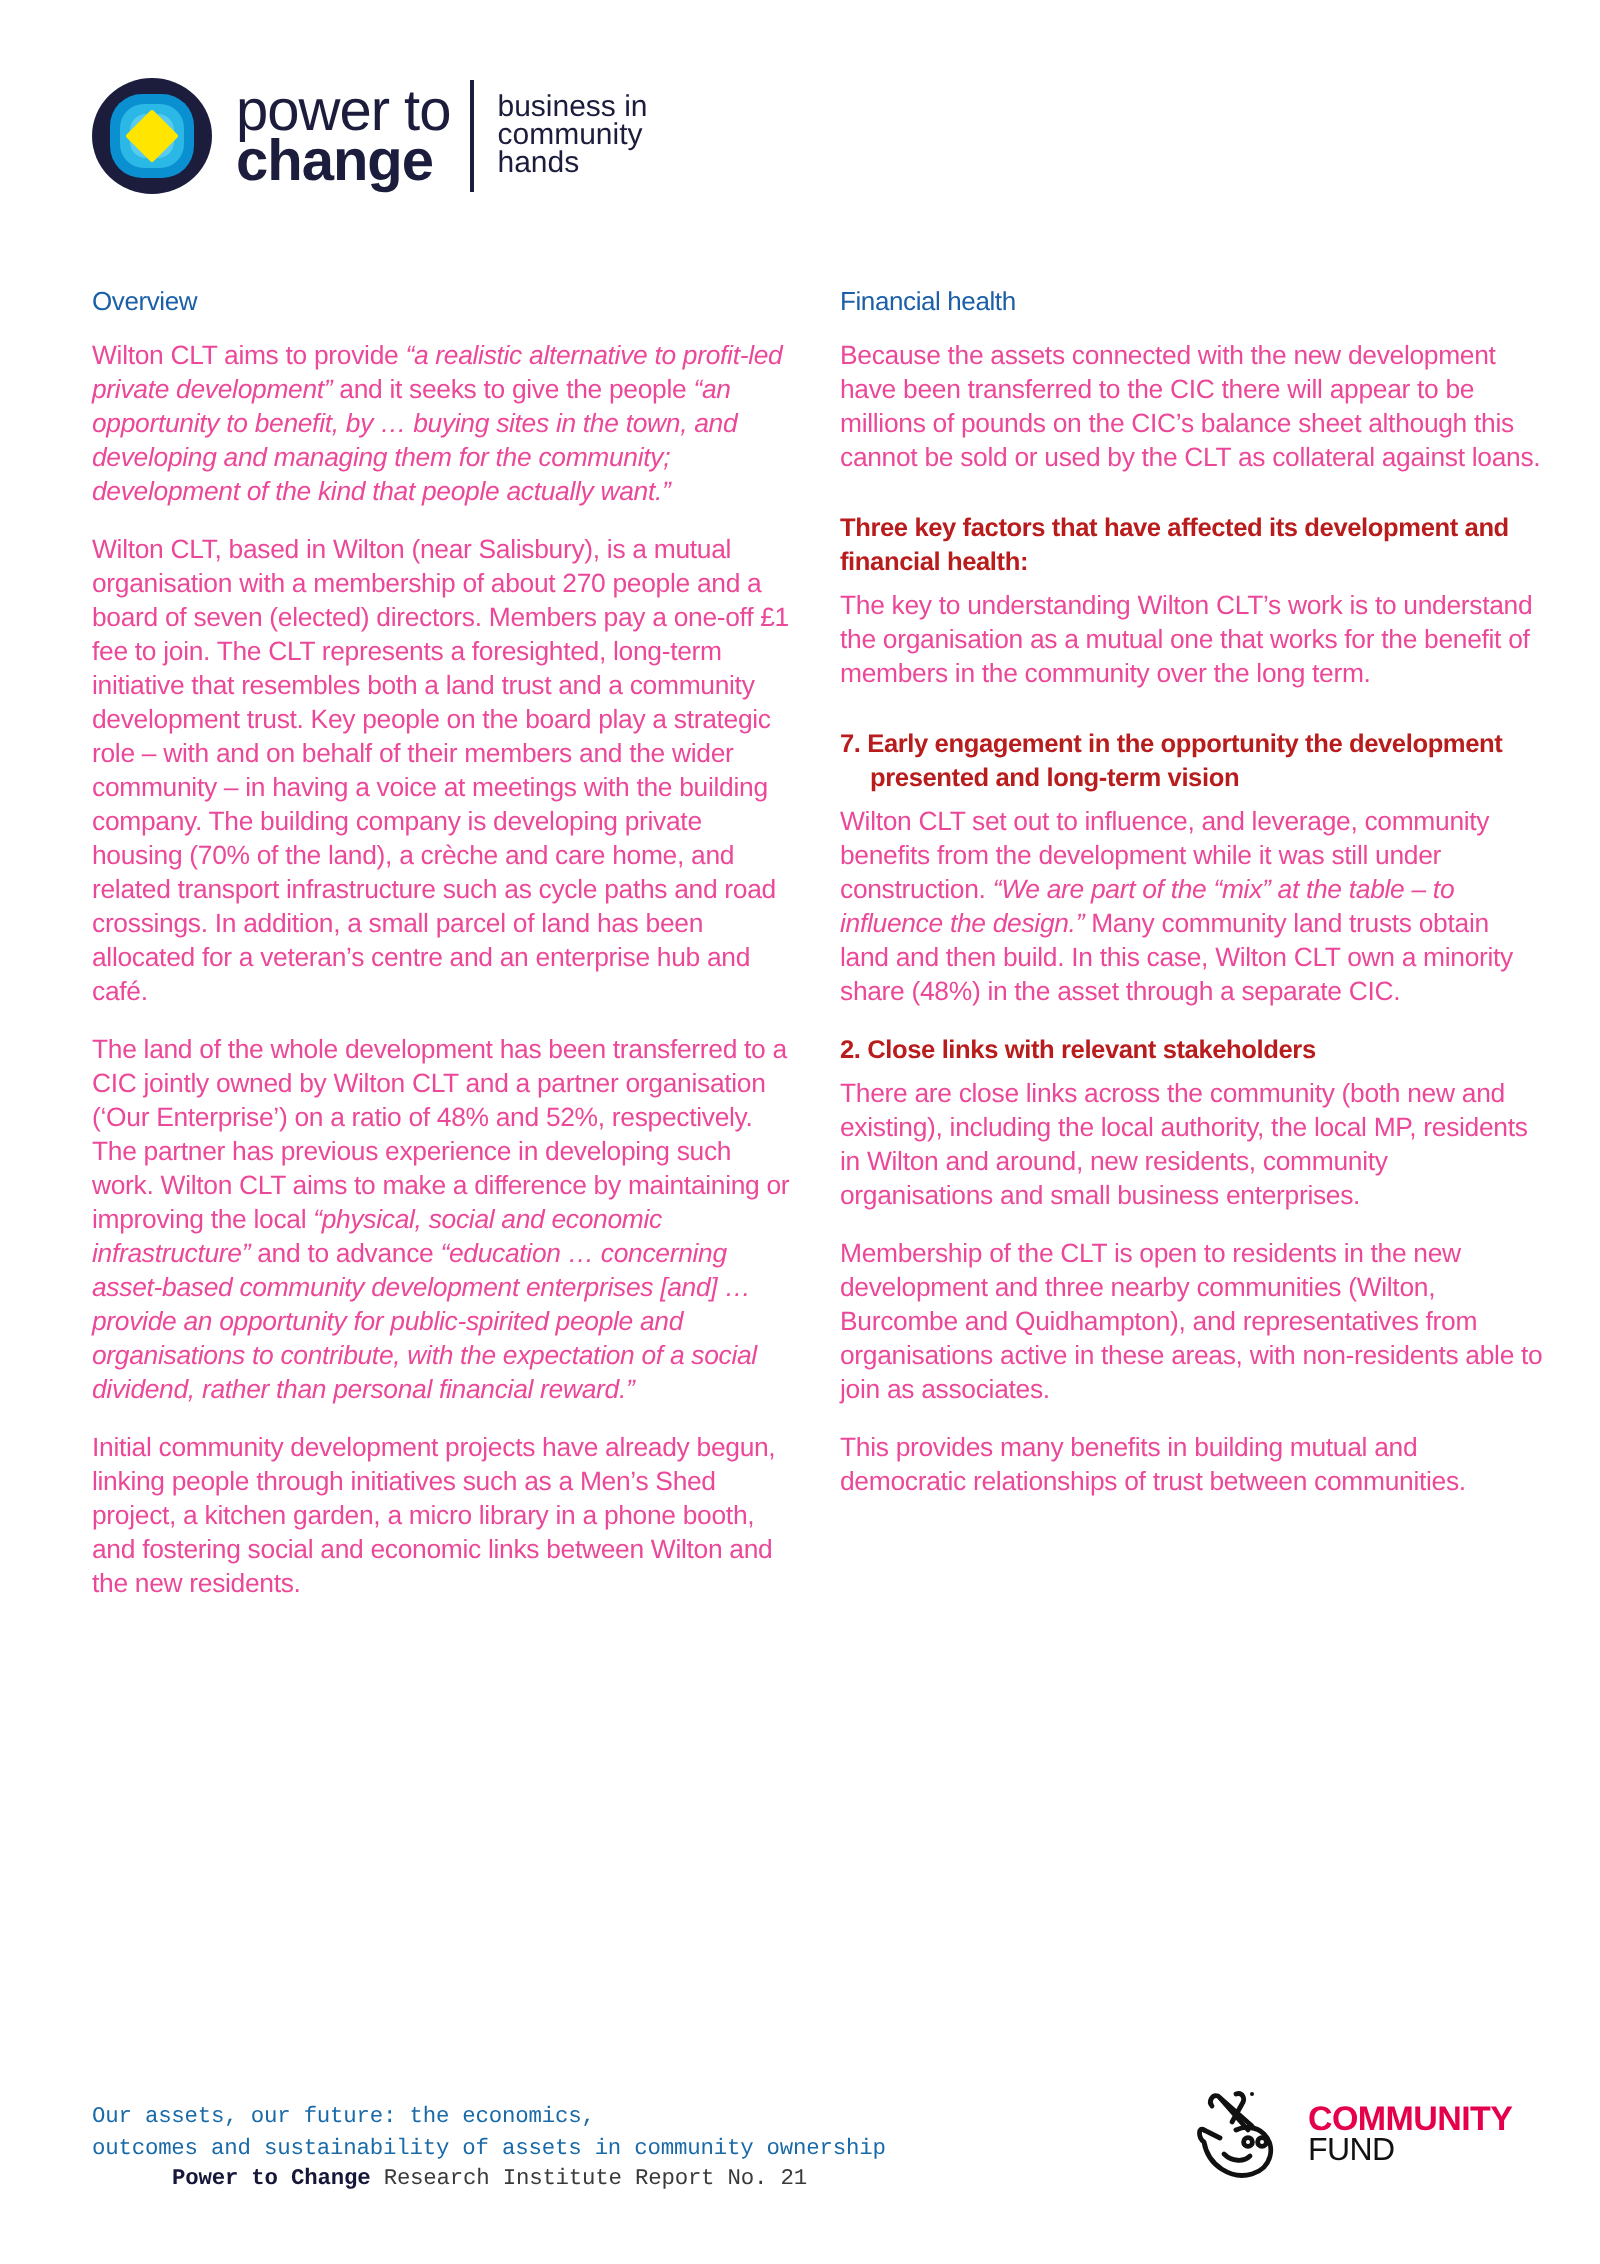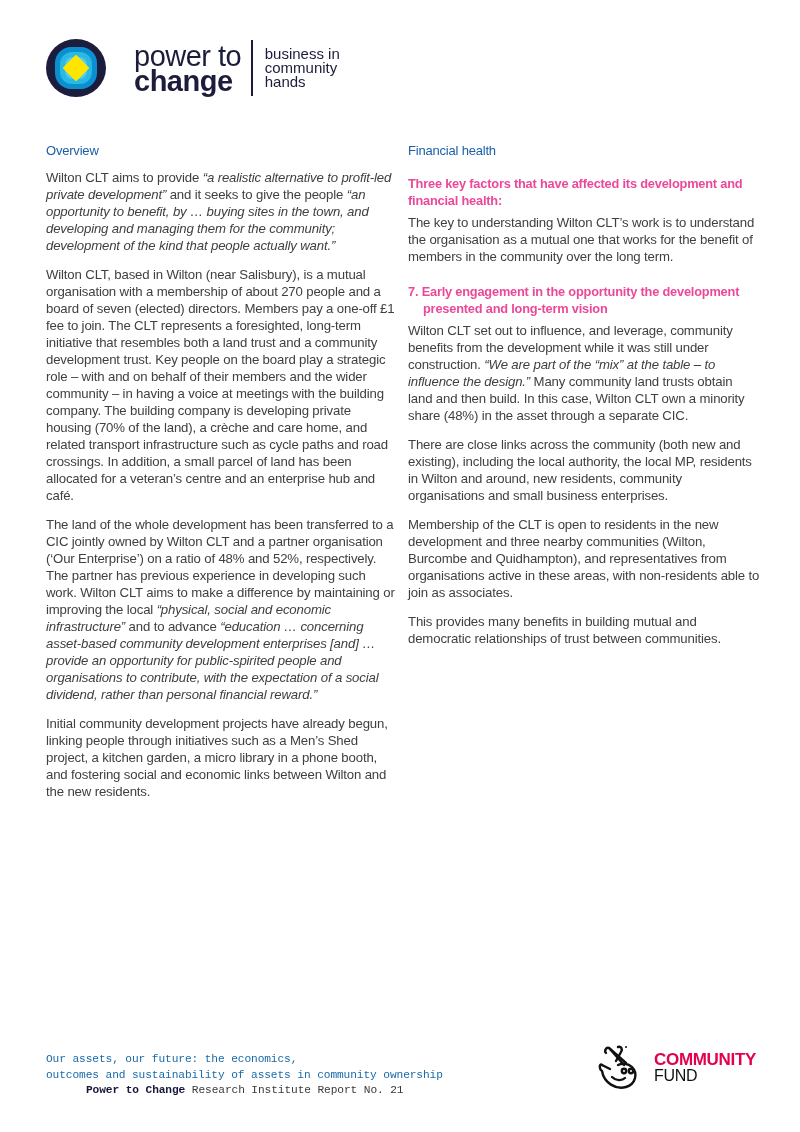--- a/index.html
+++ b/index.html
@@ -7,7 +7,7 @@
          font-family: "DejaVu Sans", sans-serif; color: #1a1a1a; }
   .logo-wrap { position: absolute; left: 46px; top: 38px; height: 60px; display: flex; align-items: center; }
   .logo-mark { width: 60px; height: 60px; position: relative; }
-  .logo-text { margin-left: 28px; color: #1c1c3c; font-family: "Liberation Sans", sans-serif; line-height: 26px; }
+  .logo-text { margin-left: 12px; color: #1c1c3c; font-family: "Liberation Sans", sans-serif; line-height: 26px; }
   .logo-text .l1 { font-size: 29px; font-weight: normal; letter-spacing: -0.5px; display: block; }
   .logo-text .l2 { font-size: 29px; font-weight: bold; letter-spacing: -0.5px; display: block; margin-top: -1px; }
   .logo-divider { width: 1.5px; height: 56px; background: #1c1c3c; margin-left: 10px; }

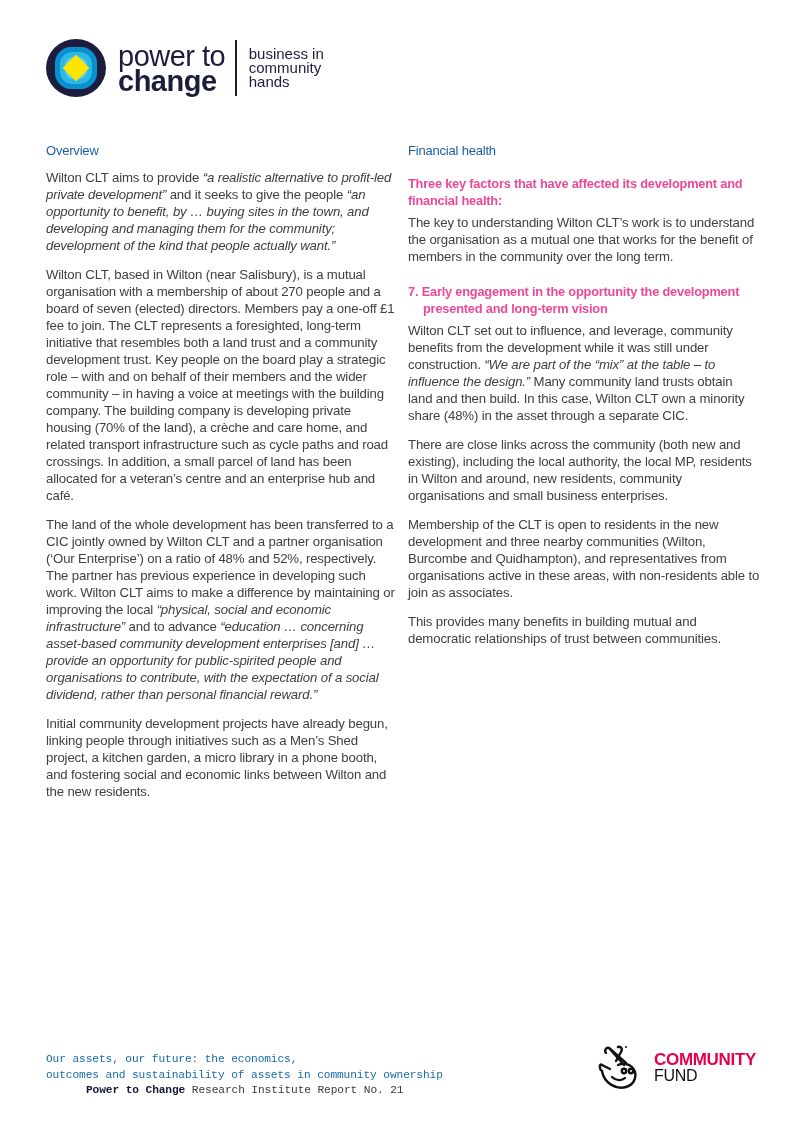--- a/index.html
+++ b/index.html
@@ -16,7 +16,7 @@
 
   .col { position: absolute; top: 140px; width: 352px; }
   .col.left { left: 46px; }
-  .col.right { left: 408px; }
+  .col.right { left: 420px; }
   h2.section { font-family: "Liberation Sans", sans-serif; font-weight: normal; color: #1a5fa8;
                font-size: 13px; margin: 0 0 7px 0; line-height: 22px; letter-spacing: -0.2px; }
   p.body { font-family: "Liberation Sans", sans-serif; font-size: 13.2px; line-height: 17px;

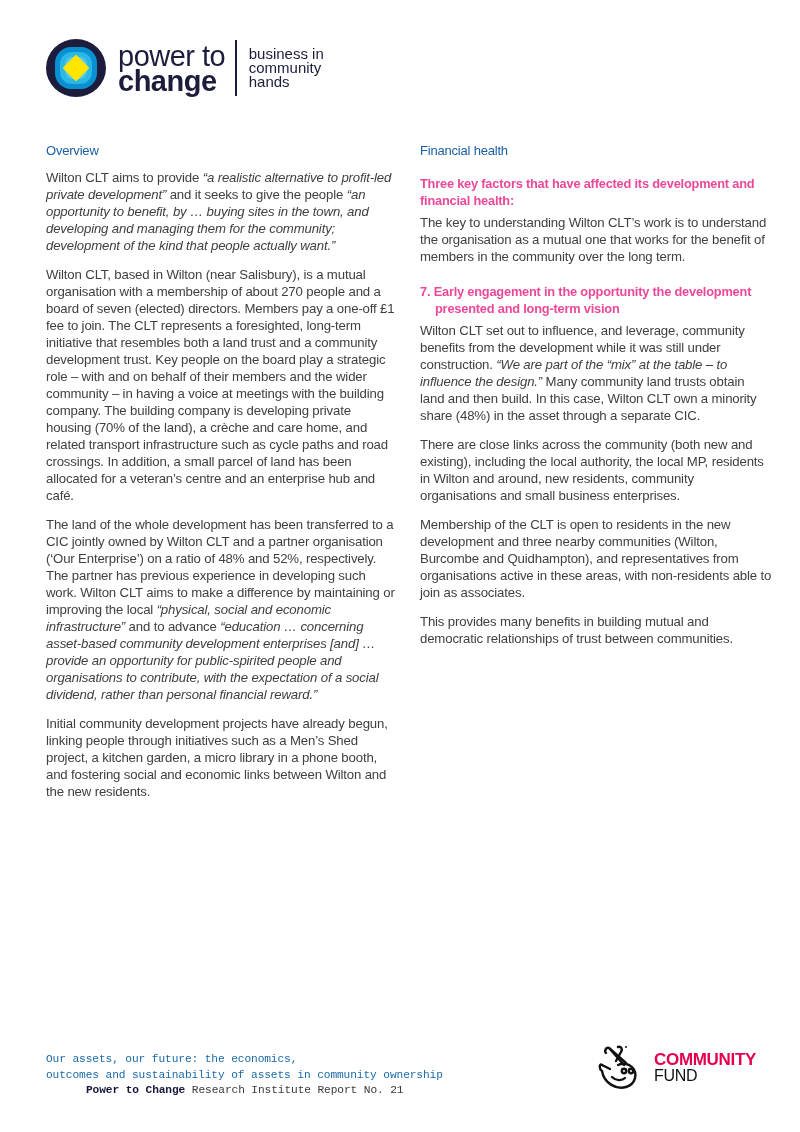--- a/index.html
+++ b/index.html
@@ -20,7 +20,7 @@
   h2.section { font-family: "Liberation Sans", sans-serif; font-weight: normal; color: #1a5fa8;
                font-size: 13px; margin: 0 0 7px 0; line-height: 22px; letter-spacing: -0.2px; }
   p.body { font-family: "Liberation Sans", sans-serif; font-size: 13.2px; line-height: 17px;
-           margin: 0 0 12px 0; color: #404040; letter-spacing: -0.15px; }
+           margin: 0 0 12px 0; color: #ec4899; letter-spacing: -0.15px; }
   p.body em { font-style: italic; }
   h3.sub { font-family: "Liberation Sans", sans-serif; font-weight: bold; color: #ec4899;
            font-size: 12.8px; line-height: 17px; margin: 0 0 5px 0; letter-spacing: -0.2px; }

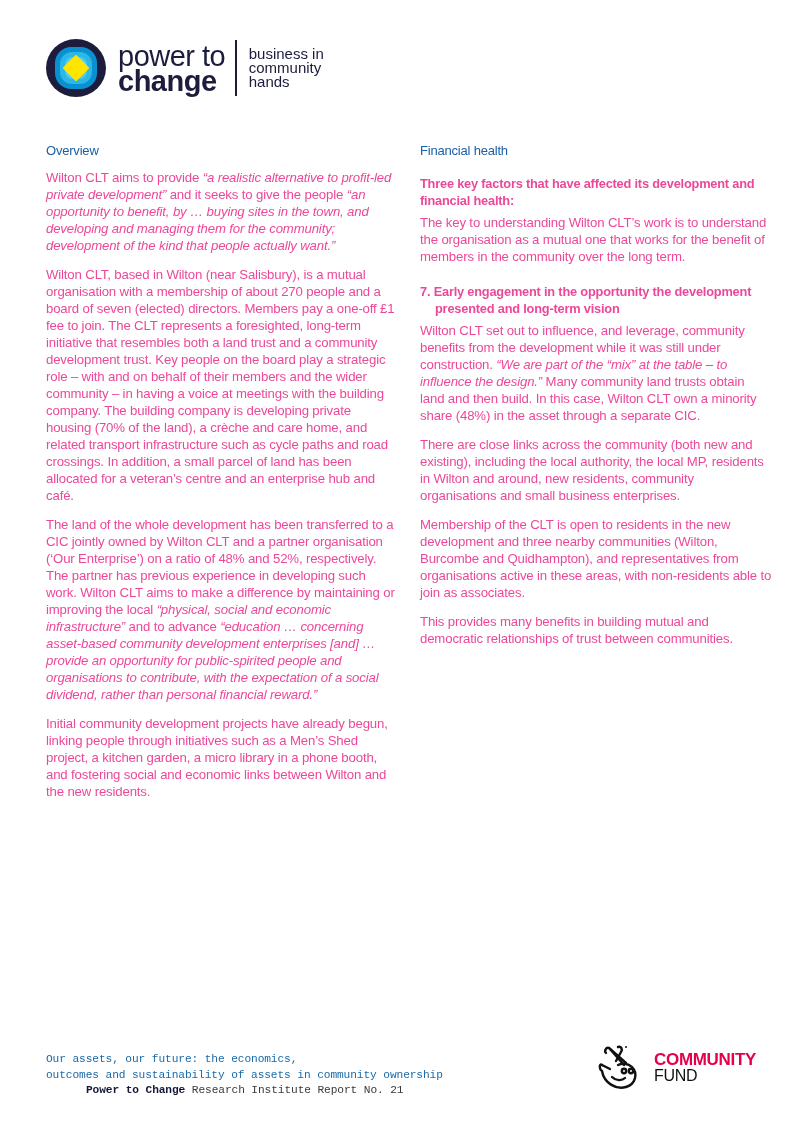--- a/index.html
+++ b/index.html
@@ -77,6 +77,7 @@
 
 <div class="col right">
   <h2 class="section">Financial health</h2>
+  <p class="body">Because the assets connected with the new development have been transferred to the CIC there will appear to be millions of pounds on the CIC’s balance sheet although this cannot be sold or used by the CLT as collateral against loans.</p>
   <div class="spacer-s"></div>
   <h3 class="sub">Three key factors that have affected its development and financial health:</h3>
   <p class="body">The key to understanding Wilton CLT’s work is to understand the organisation as a mutual one that works for the benefit of members in the community over the long term.</p>

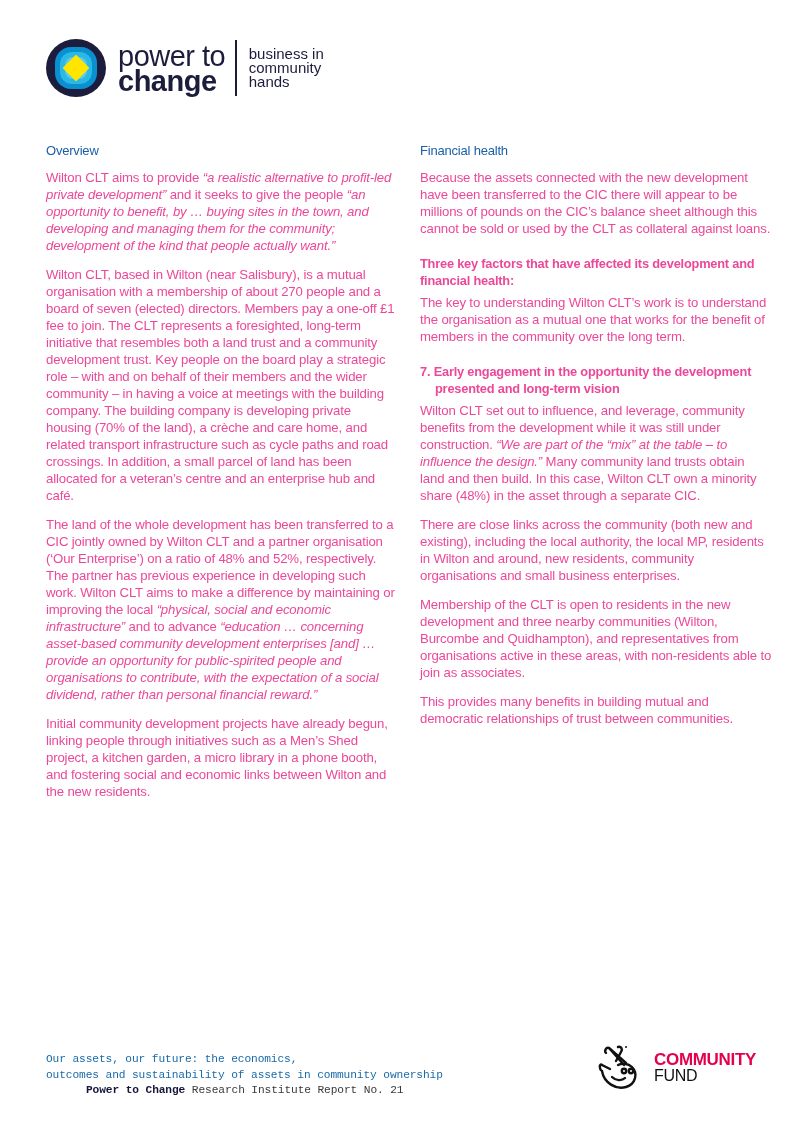--- a/index.html
+++ b/index.html
@@ -22,7 +22,7 @@
   p.body { font-family: "Liberation Sans", sans-serif; font-size: 13.2px; line-height: 17px;
            margin: 0 0 12px 0; color: #ec4899; letter-spacing: -0.15px; }
   p.body em { font-style: italic; }
-  h3.sub { font-family: "Liberation Sans", sans-serif; font-weight: bold; color: #ec4899;
+  h3.sub { font-family: "Liberation Sans", sans-serif; font-weight: bold; color: #b91c1c;
            font-size: 12.8px; line-height: 17px; margin: 0 0 5px 0; letter-spacing: -0.2px; }
   h3.sub.numbered { padding-left: 15px; text-indent: -15px; }
   .spacer-s { height: 6px; }

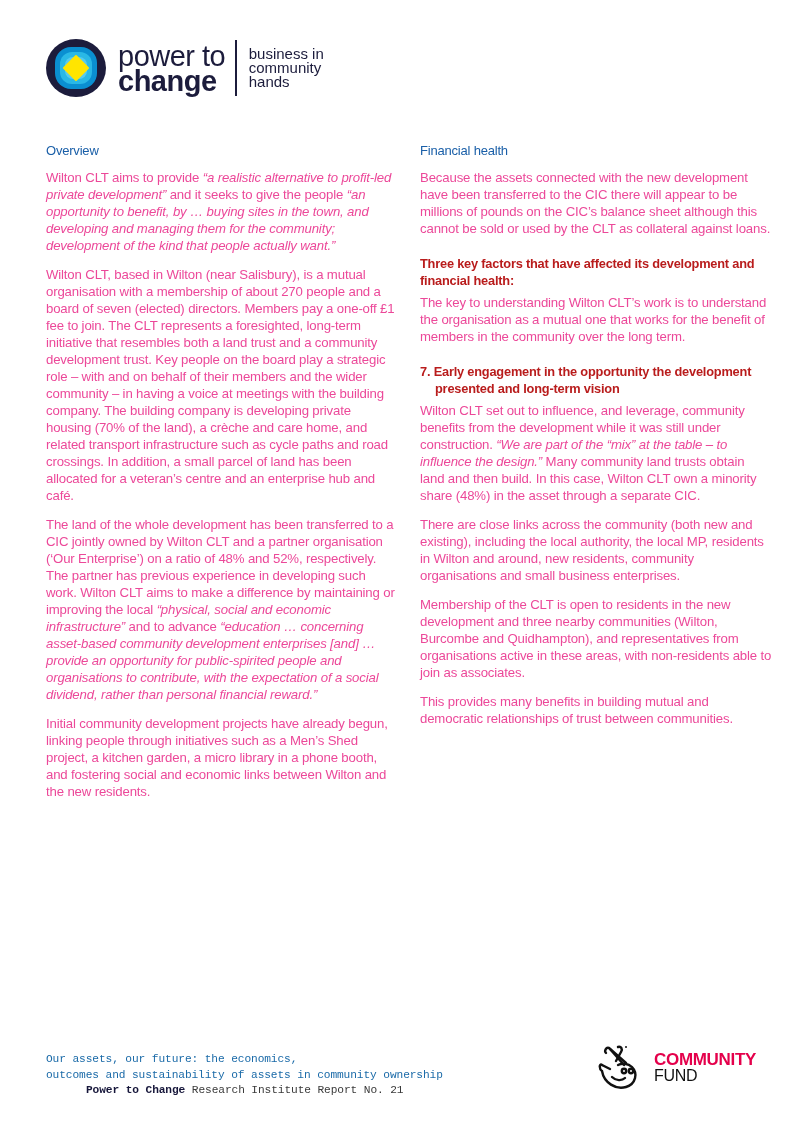--- a/index.html
+++ b/index.html
@@ -86,6 +86,7 @@
   <p class="body">
     <span>Wilton CLT set out to influence, and leverage, community benefits from the development while it was still under construction. </span><em>“We are part of the “mix” at the table – to influence the design.”</em><span> Many community land trusts obtain land and then build. In this case, Wilton CLT own a minority share (48%) in the asset through a separate CIC.</span>
   </p>
+  <h3 class="sub numbered">2. Close links with relevant stakeholders</h3>
   <p class="body">There are close links across the community (both new and existing), including the local authority, the local MP, residents in Wilton and around, new residents, community organisations and small business enterprises.</p>
   <p class="body">Membership of the CLT is open to residents in the new development and three nearby communities (Wilton, Burcombe and Quidhampton), and representatives from organisations active in these areas, with non-residents able to join as associates.</p>
   <p class="body">This provides many benefits in building mutual and democratic relationships of trust between communities.</p>

